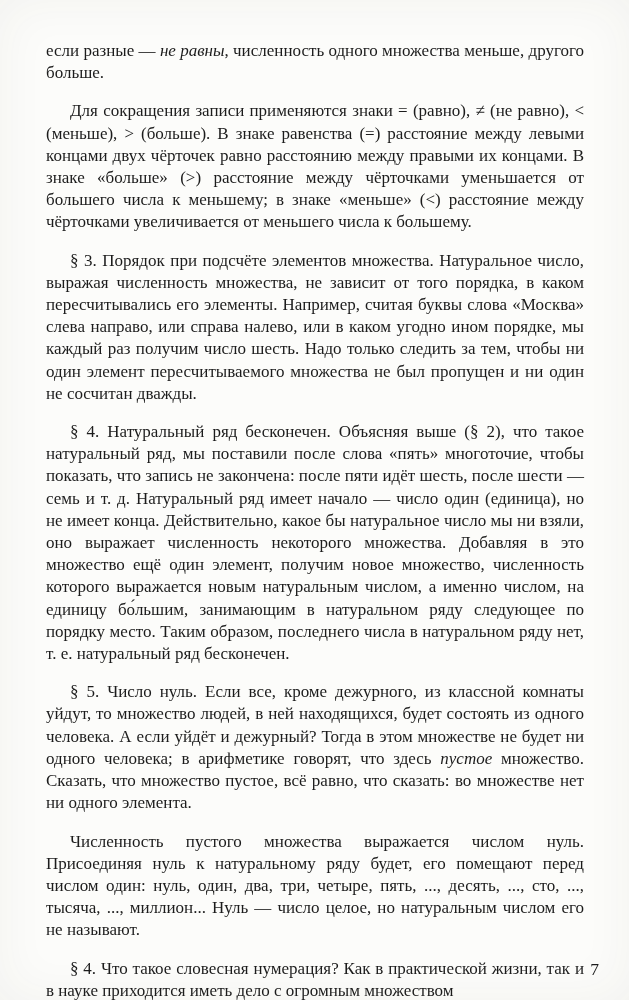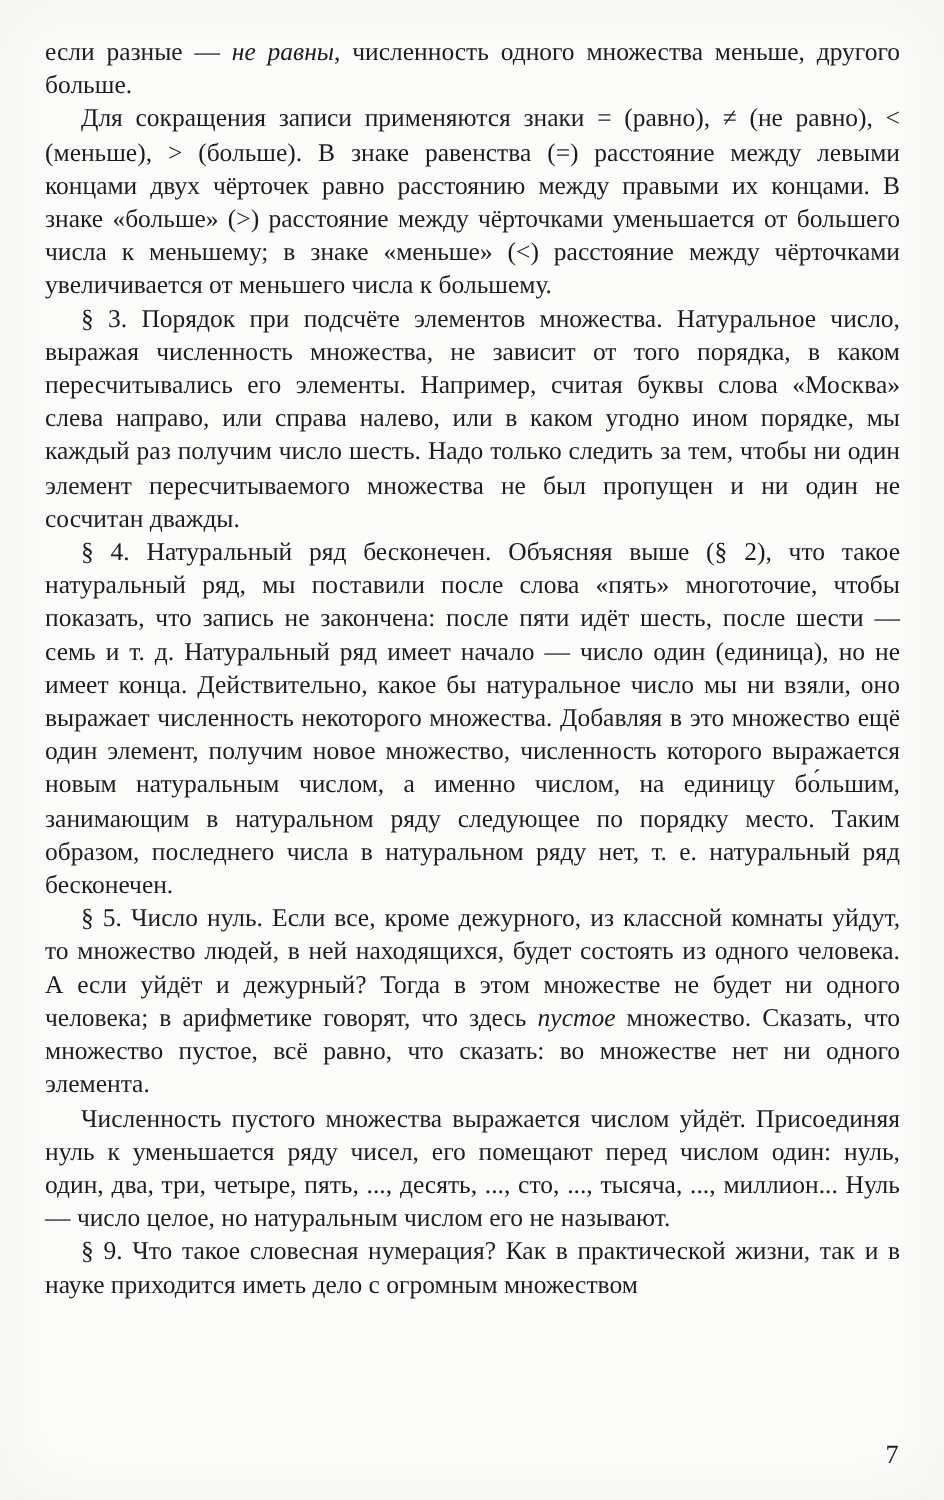--- a/index.html
+++ b/index.html
@@ -32,7 +32,7 @@
     -webkit-hyphens: auto;
   }
   p.para {
-    margin: 0;
+    margin: 16px;
     padding: 0;
     text-indent: 24px;
   }

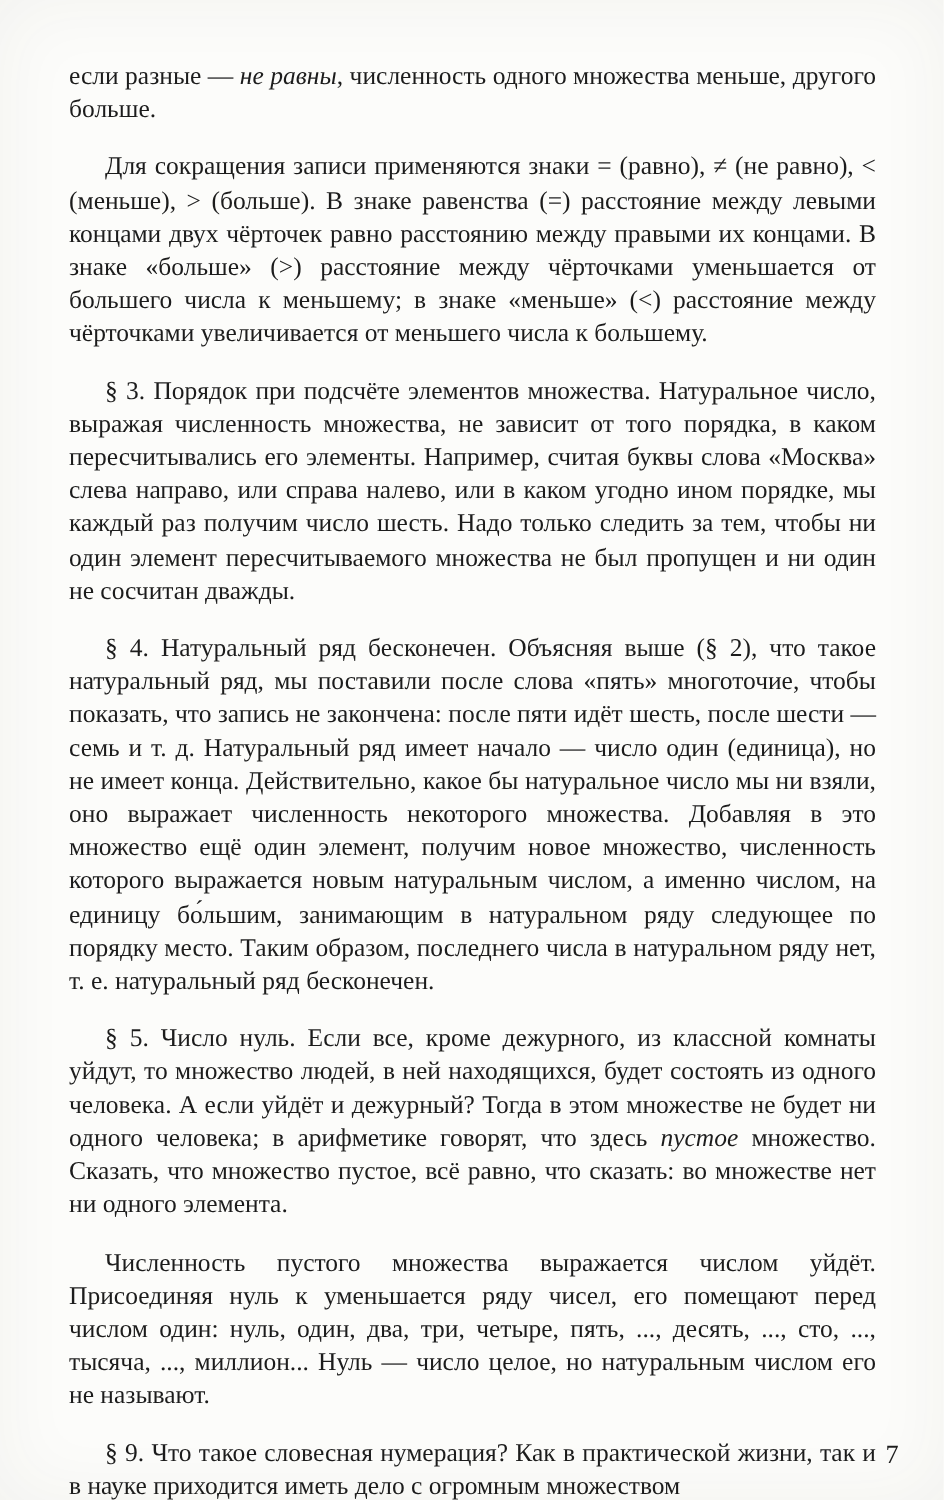--- a/index.html
+++ b/index.html
@@ -67,7 +67,7 @@
 
     <p class="para"><span class="seg b">§ 5. Число нуль.</span><span class="seg"> Если все, кроме дежурного, из классной комнаты уйдут, то множество людей, в ней находящихся, будет состоять из одного человека. А если уйдёт и дежурный? Тогда в этом множестве не будет ни одного человека; в арифметике говорят, что здесь </span><span class="seg i">пустое</span><span class="seg"> множество. Сказать, что множество пустое, всё равно, что сказать: во множестве нет ни одного элемента.</span></p>
 
-    <p class="para"><span class="seg b">Численность пустого множества выражается числом уйдёт.</span><span class="seg"> Присоединяя нуль к уменьшается ряду чисел, его помещают перед числом один: нуль, один, два, три, четыре, пять, ..., десять, ..., сто, ..., тысяча, ..., миллион... Нуль — число целое, но натуральным числом его не называют.</span></p>
+    <p class="para"><span class="seg b">Численность пустого множества выражается числом нуль.</span><span class="seg"> Присоединяя нуль к уменьшается ряду чисел, его помещают перед числом один: нуль, один, два, три, четыре, пять, ..., десять, ..., сто, ..., тысяча, ..., миллион... Нуль — число целое, но натуральным числом его не называют.</span></p>
 
     <p class="para"><span class="seg b">§ 9. Что такое словесная нумерация?</span><span class="seg"> Как в практической жизни, так и в науке приходится иметь дело с огромным множеством</span></p>
 

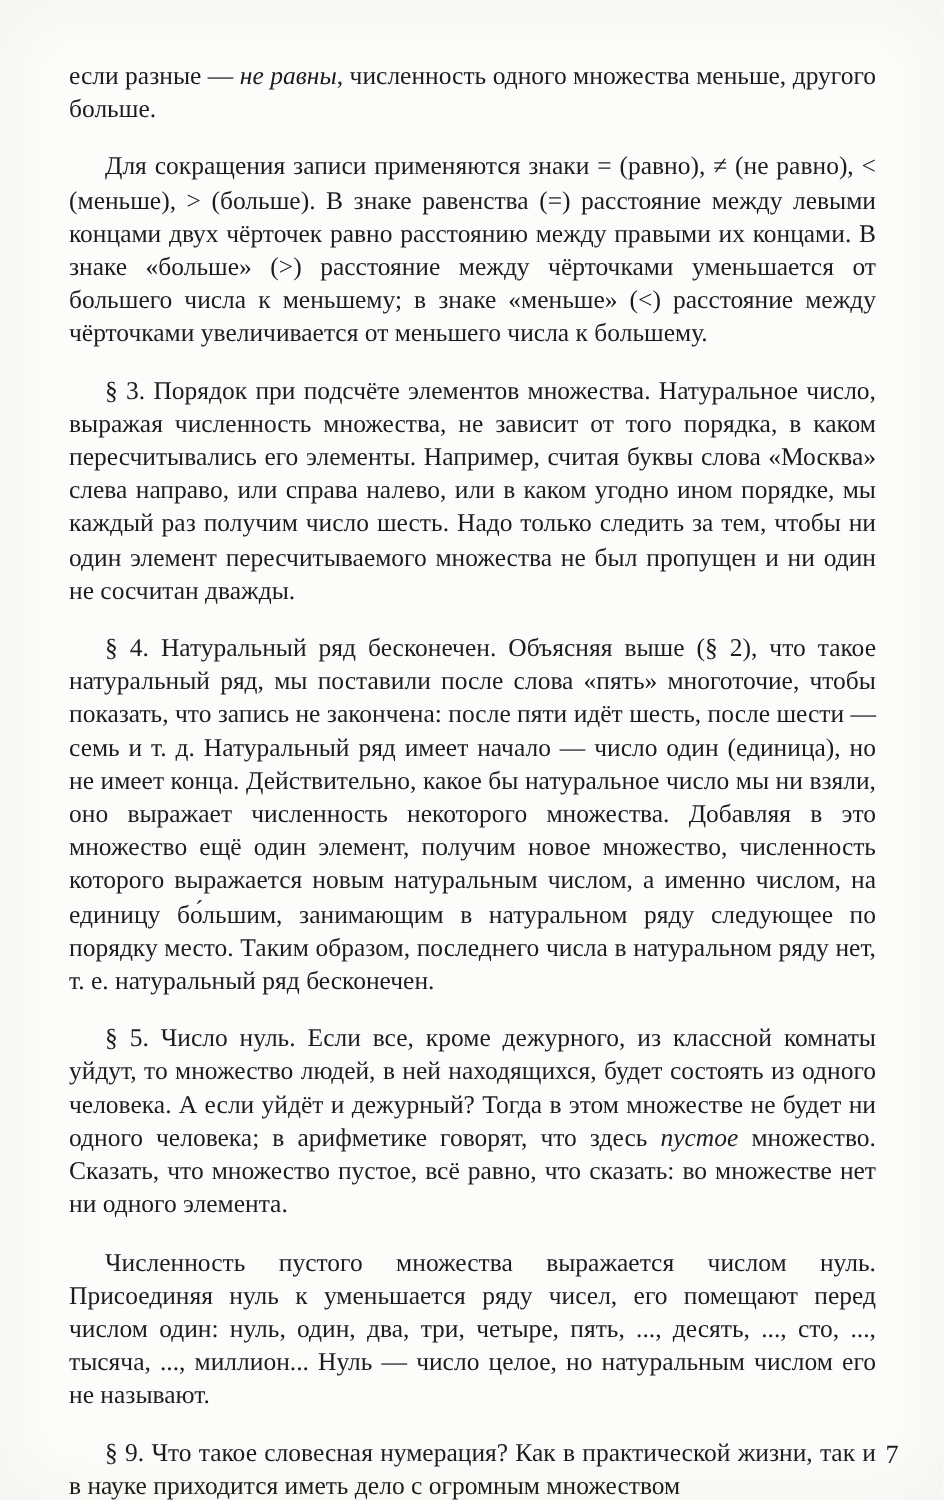--- a/index.html
+++ b/index.html
@@ -67,7 +67,7 @@
 
     <p class="para"><span class="seg b">§ 5. Число нуль.</span><span class="seg"> Если все, кроме дежурного, из классной комнаты уйдут, то множество людей, в ней находящихся, будет состоять из одного человека. А если уйдёт и дежурный? Тогда в этом множестве не будет ни одного человека; в арифметике говорят, что здесь </span><span class="seg i">пустое</span><span class="seg"> множество. Сказать, что множество пустое, всё равно, что сказать: во множестве нет ни одного элемента.</span></p>
 
-    <p class="para"><span class="seg b">Численность пустого множества выражается числом нуль.</span><span class="seg"> Присоединяя нуль к уменьшается ряду чисел, его помещают перед числом один: нуль, один, два, три, четыре, пять, ..., десять, ..., сто, ..., тысяча, ..., миллион... Нуль — число целое, но натуральным числом его не называют.</span></p>
+    <p class="para"><span class="seg b">Численность пустого множества выражается числом нуль.</span><span class="seg"> Присоединяя нуль к натуральному ряду будет, его помещают перед числом один: нуль, один, два, три, четыре, пять, ..., десять, ..., сто, ..., тысяча, ..., миллион... Нуль — число целое, но натуральным числом его не называют.</span></p>
 
     <p class="para"><span class="seg b">§ 9. Что такое словесная нумерация?</span><span class="seg"> Как в практической жизни, так и в науке приходится иметь дело с огромным множеством</span></p>
 

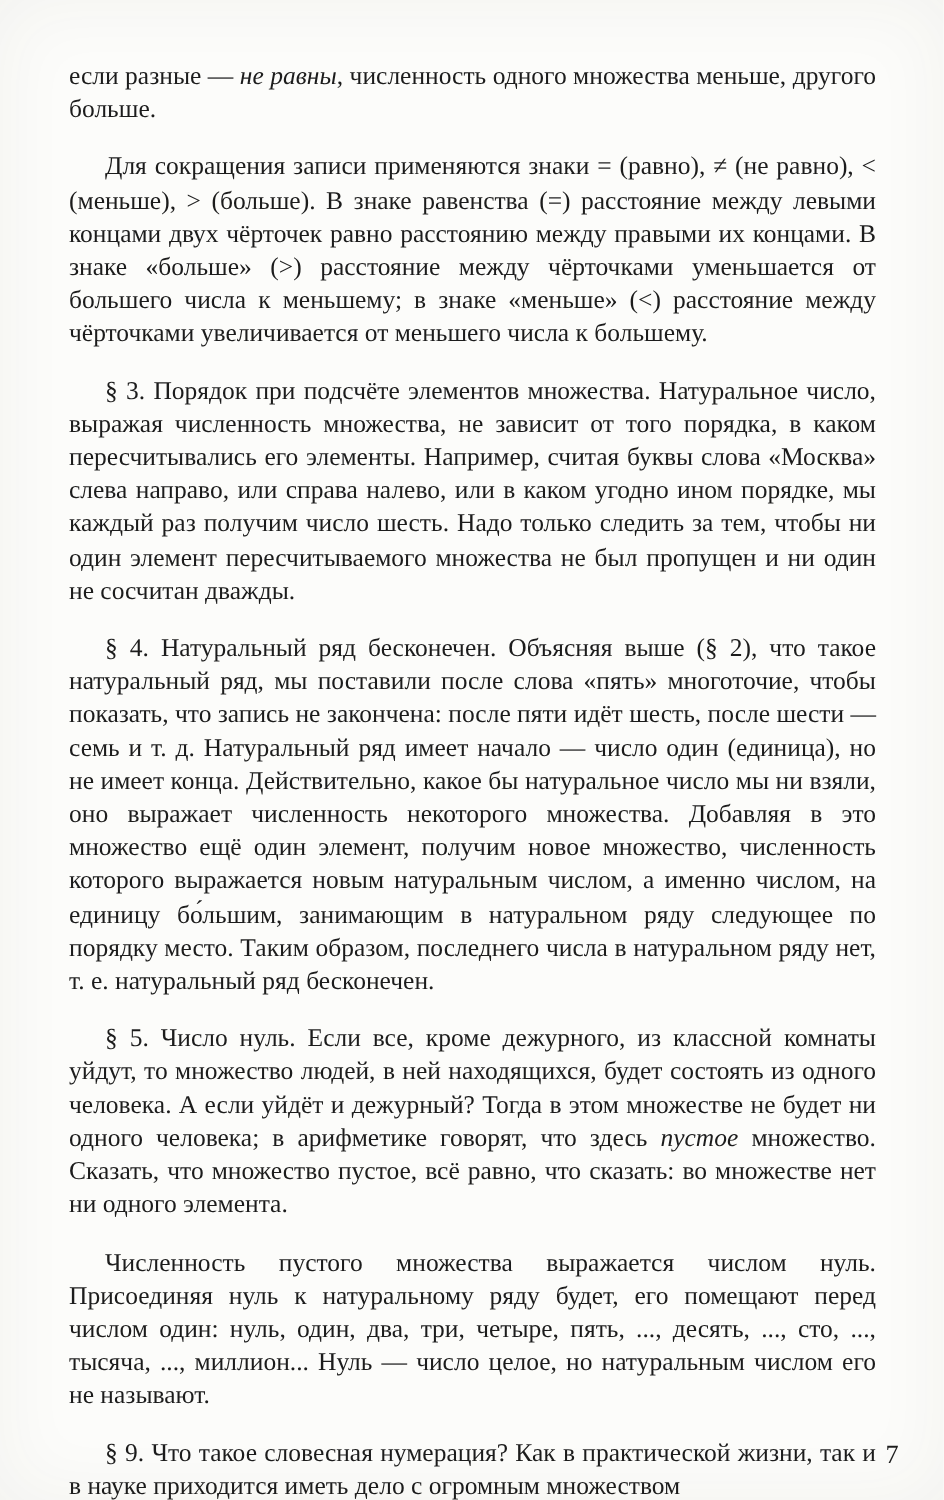--- a/index.html
+++ b/index.html
@@ -69,7 +69,7 @@
 
     <p class="para"><span class="seg b">Численность пустого множества выражается числом нуль.</span><span class="seg"> Присоединяя нуль к натуральному ряду будет, его помещают перед числом один: нуль, один, два, три, четыре, пять, ..., десять, ..., сто, ..., тысяча, ..., миллион... Нуль — число целое, но натуральным числом его не называют.</span></p>
 
-    <p class="para"><span class="seg b">§ 9. Что такое словесная нумерация?</span><span class="seg"> Как в практической жизни, так и в науке приходится иметь дело с огромным множеством</span></p>
+    <p class="para"><span class="seg b">§ 4. Что такое словесная нумерация?</span><span class="seg"> Как в практической жизни, так и в науке приходится иметь дело с огромным множеством</span></p>
 
   </div>
 

